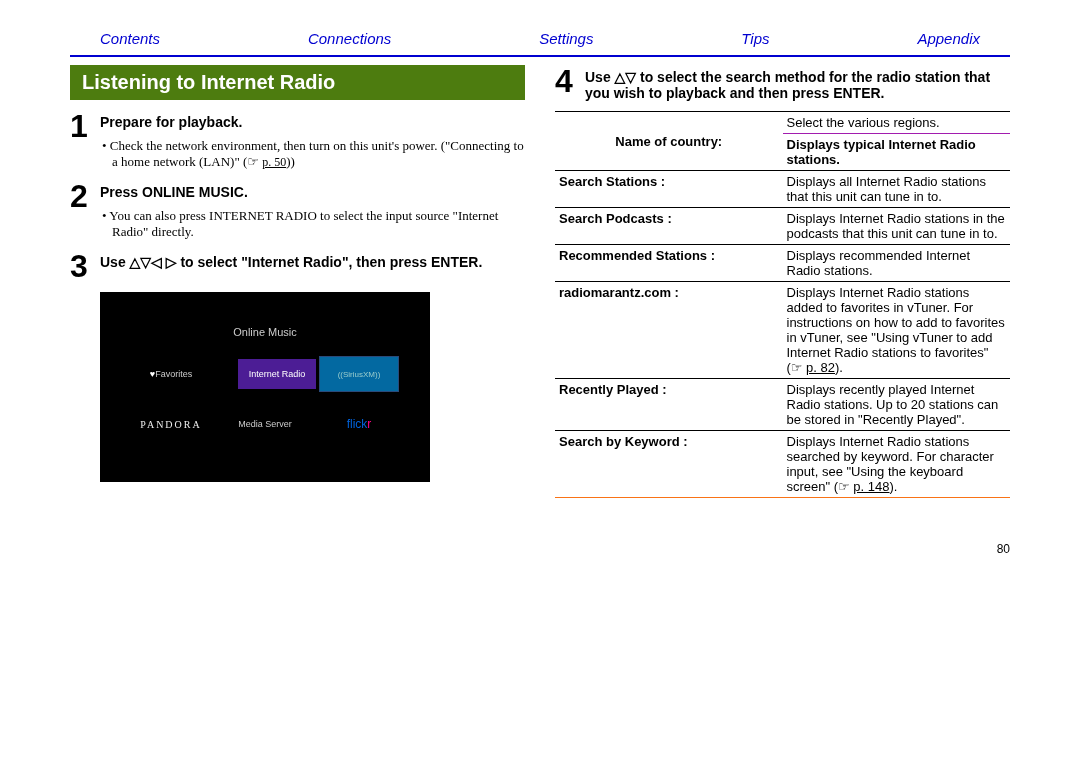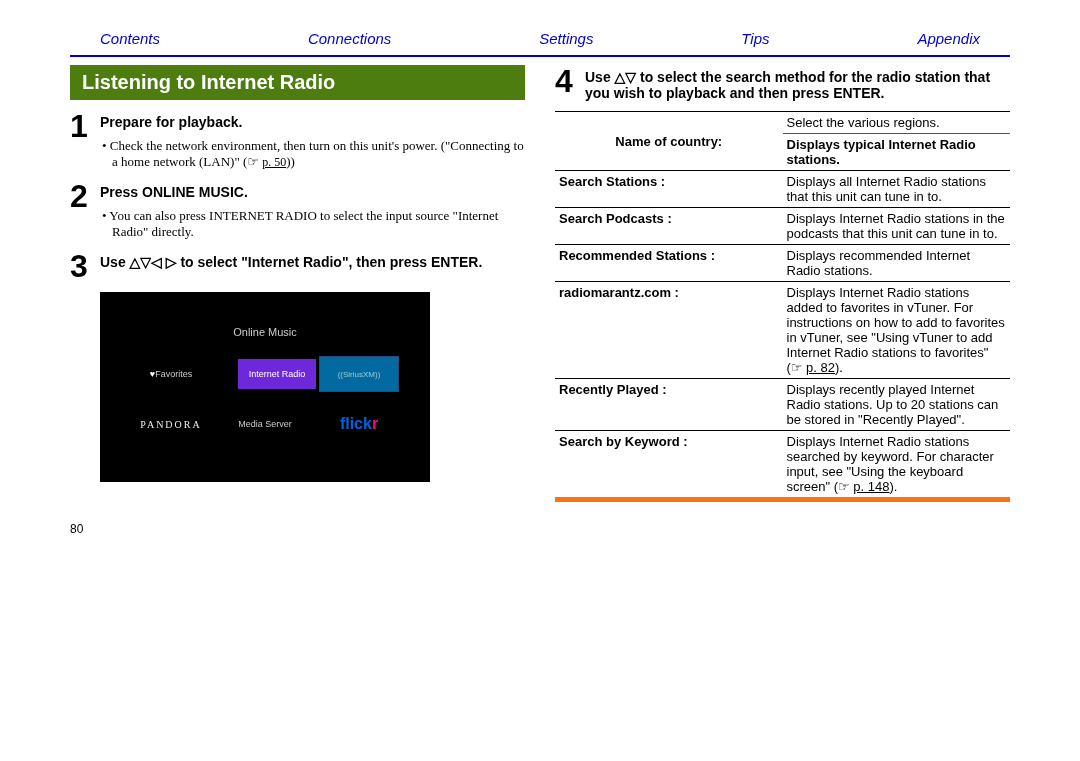--- a/index.html
+++ b/index.html
@@ -118,7 +118,7 @@
     color:#ccc;
   }
   .tile.selected {
-    background:#6d28d9;
+    background:#4c1d95;
     color:#fff;
     margin-left:24px;
   }

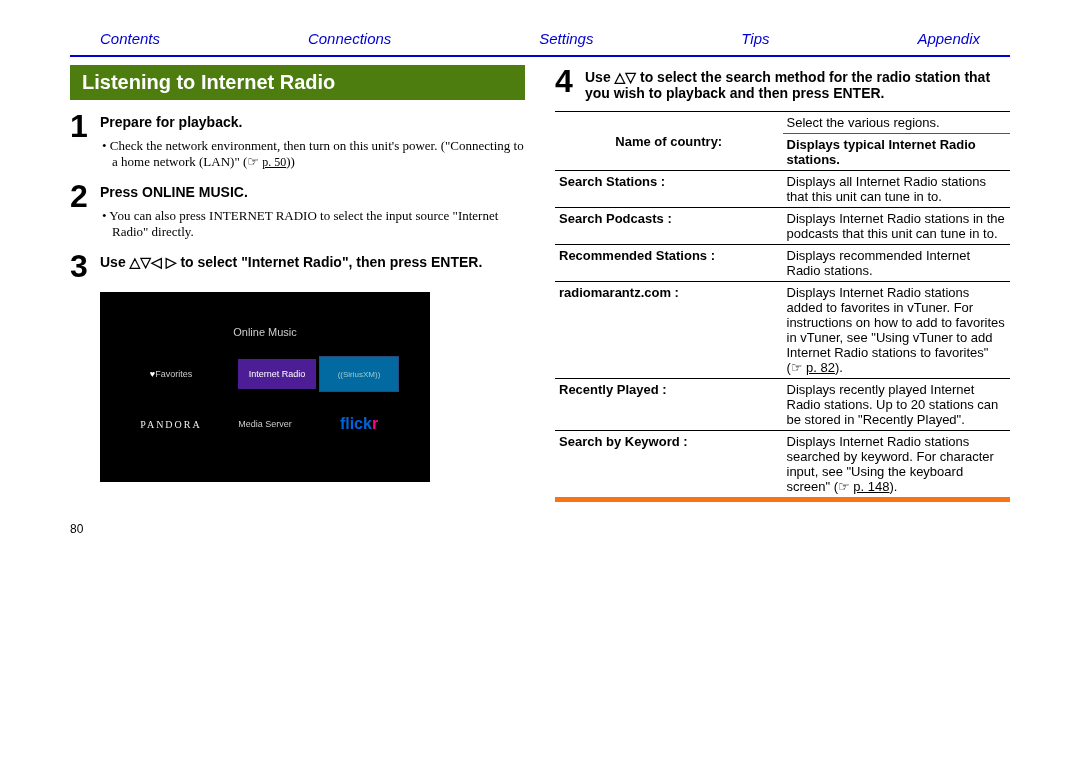--- a/index.html
+++ b/index.html
@@ -132,7 +132,7 @@
     width:70px;
   }
   .pandora { font-family: serif; letter-spacing:2px; font-size:10px; color:#eee;}
-  .flickr { font-weight:bold; font-size:16px;}
+  .flickr { font-weight:normal; font-size:12px;}
   .flickr .f1{color:#0063dc;}
   .flickr .f2{color:#ff0084;}
   

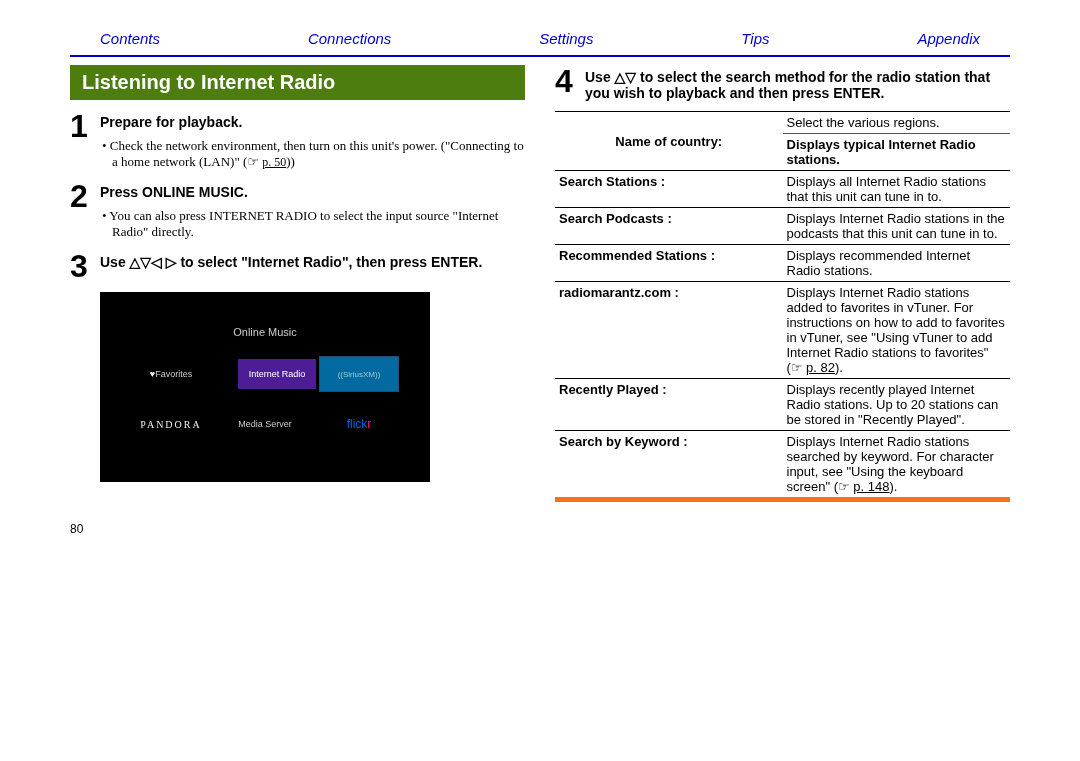--- a/index.html
+++ b/index.html
@@ -147,7 +147,7 @@
     padding: 3px 4px;
     vertical-align: top;
   }
-  table.opts tr:last-child td { border-bottom: 5px solid #f97316; }
+  table.opts tr:last-child td { border-bottom: 1px solid #f97316; }
   table.opts td:first-child {
     font-weight: bold;
     width: 150px;

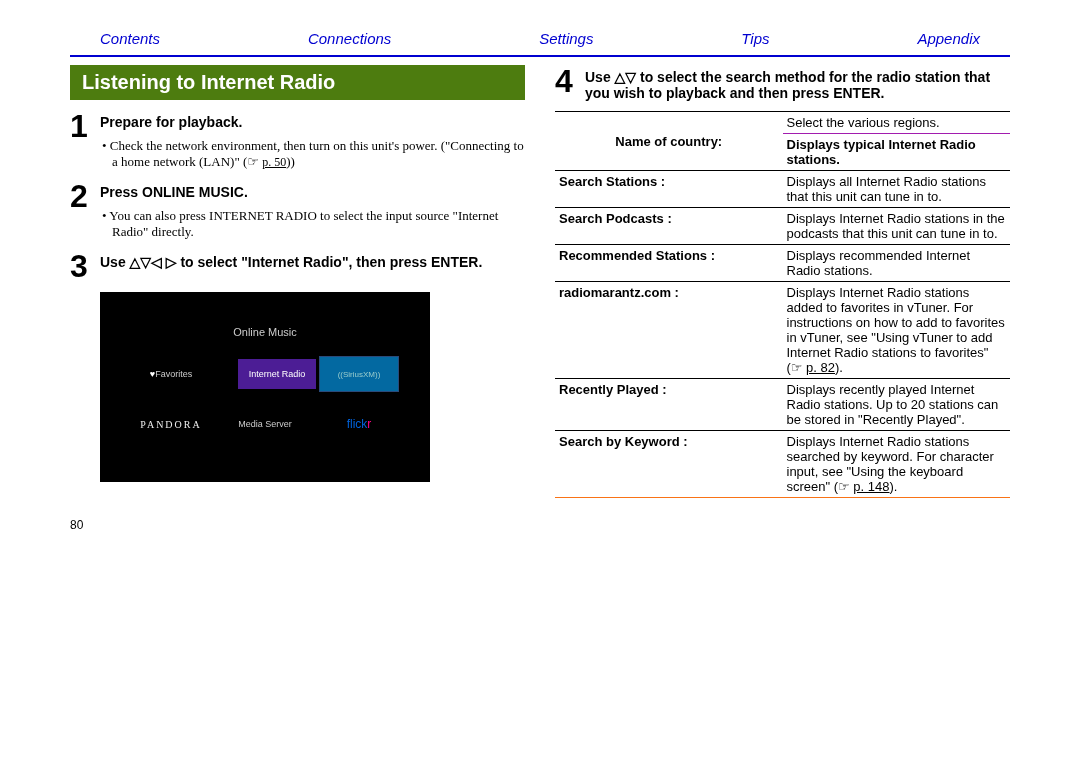--- a/index.html
+++ b/index.html
@@ -154,9 +154,9 @@
   }
   .arrows { font-family: sans-serif; }
   .pagenum {
-    text-align:left;
+    text-align:right;
     font-size:12px;
-    margin-top:20px;
+    margin-top:44px;
   }
   .hand { font-size:12px; }
 </style>

